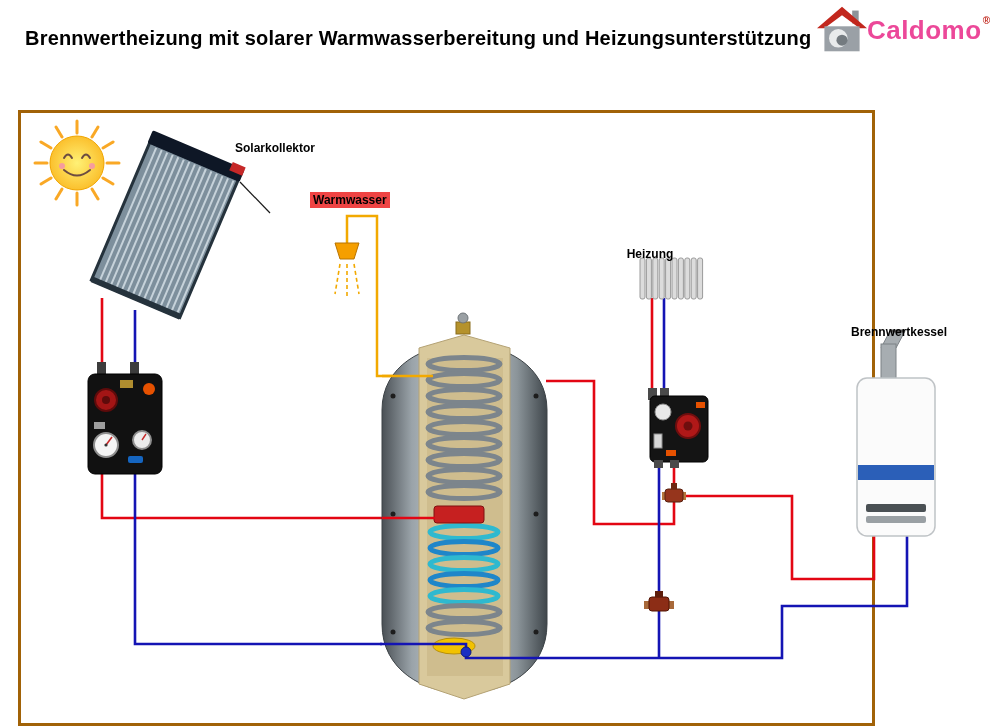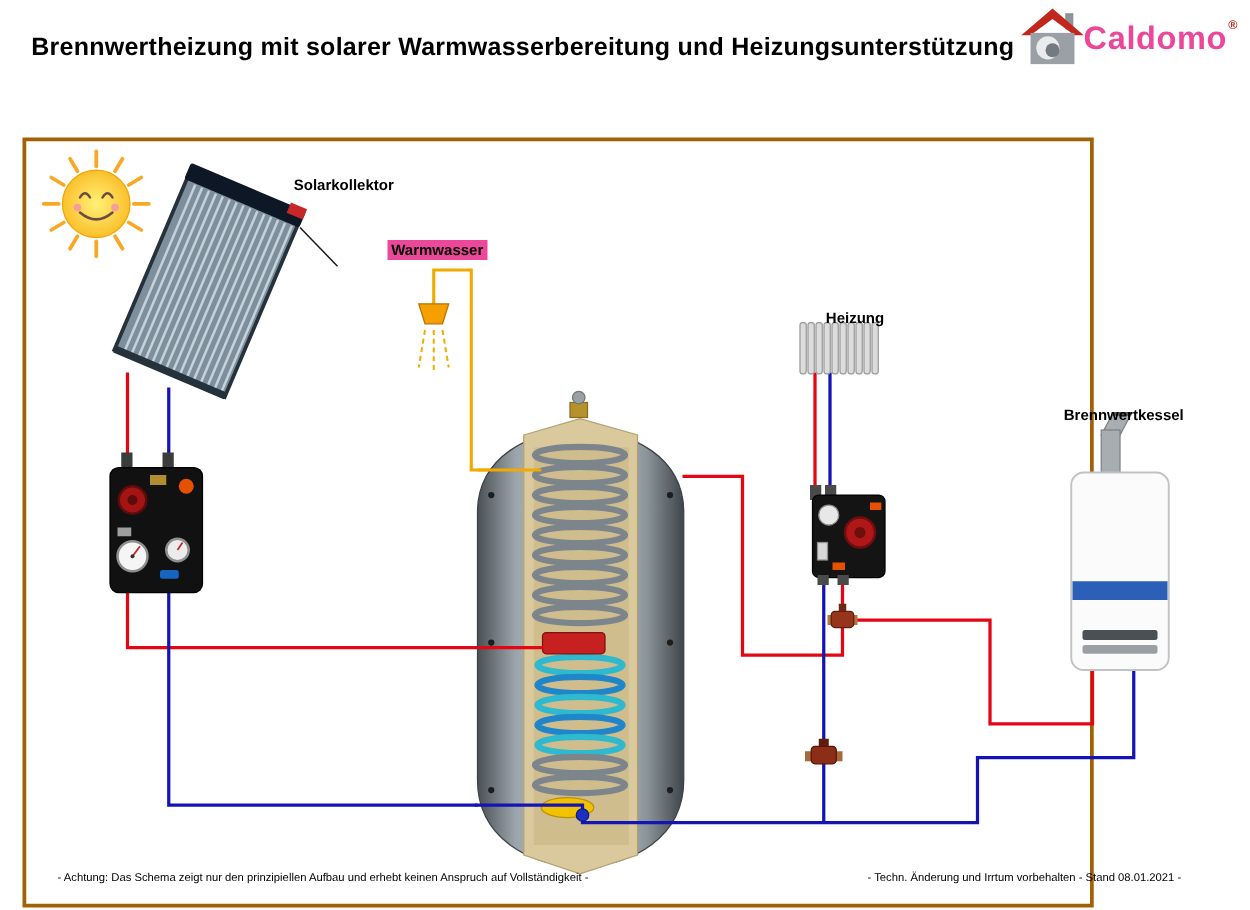--- a/index.html
+++ b/index.html
@@ -11,7 +11,7 @@
   .frame{position:absolute;left:18px;top:66px;width:857px;height:616px;border:3px solid #a16207;box-sizing:border-box;margin-top:44px;}
   .lbl{position:absolute;font-size:12px;font-weight:bold;color:#000;white-space:nowrap;}
   .lbl.center{text-align:center;white-space:normal;line-height:1.25;}
-  .hl{background:#ec4899;padding:1px 3px;}
+  .hl{background:#ef4444;padding:1px 3px;}
   .footer{position:absolute;top:697px;left:18px;width:967px;display:flex;justify-content:space-between;font-size:9px;color:#000;padding:0 40px 0 28px;box-sizing:border-box;}
 </style>
 </head>

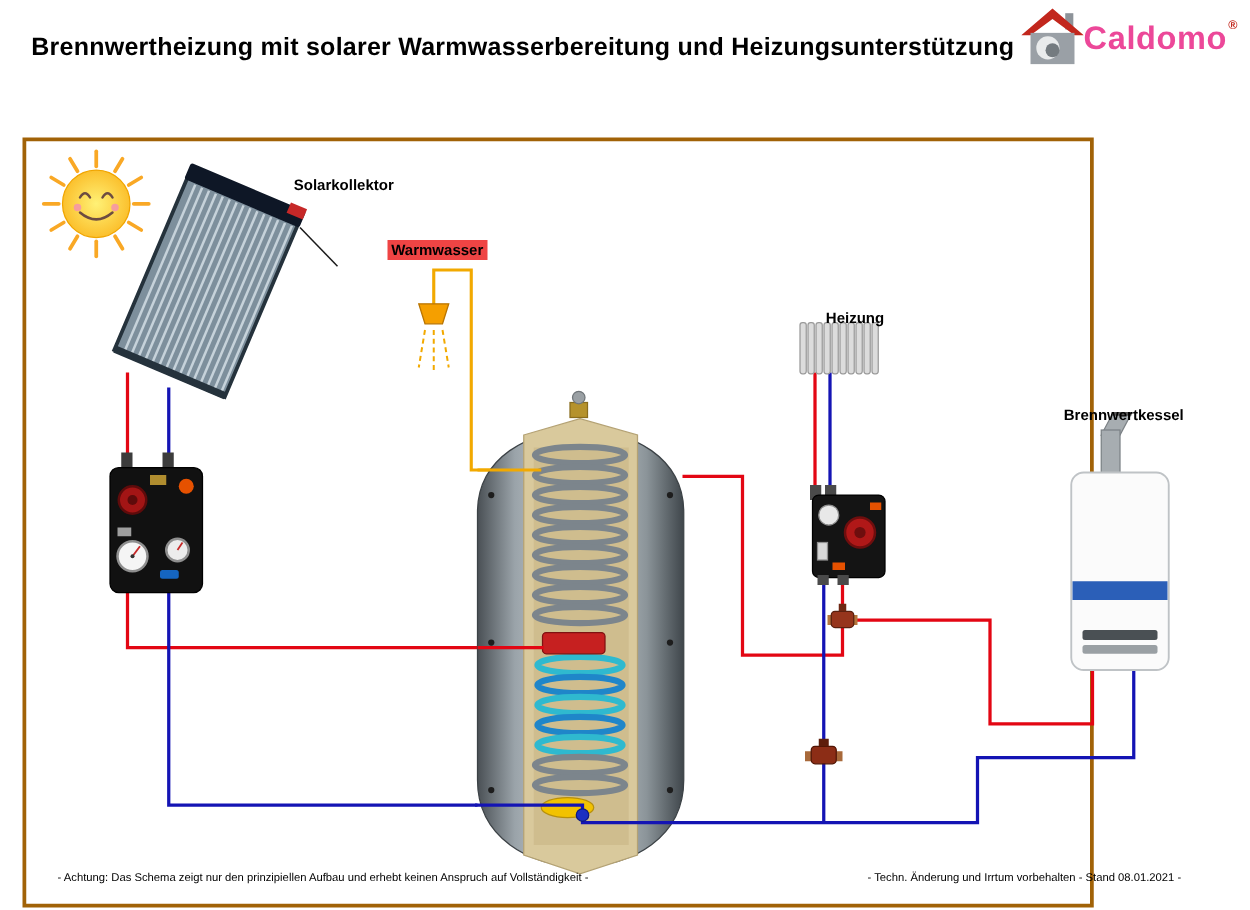--- a/index.html
+++ b/index.html
@@ -245,7 +245,7 @@
     <div class="lbl" style="left:289px;top:80px;">
       <span class="hl">Warmwasser</span>
     </div>
-    <div class="lbl center" style="left:603px;top:134px;width:120px;">Heizung</div>
+    <div class="lbl center" style="left:569px;top:134px;width:120px;">Heizung</div>
     <div class="lbl center" style="left:798px;top:212px;width:160px;">Brennwertkessel</div>
   </div>
 

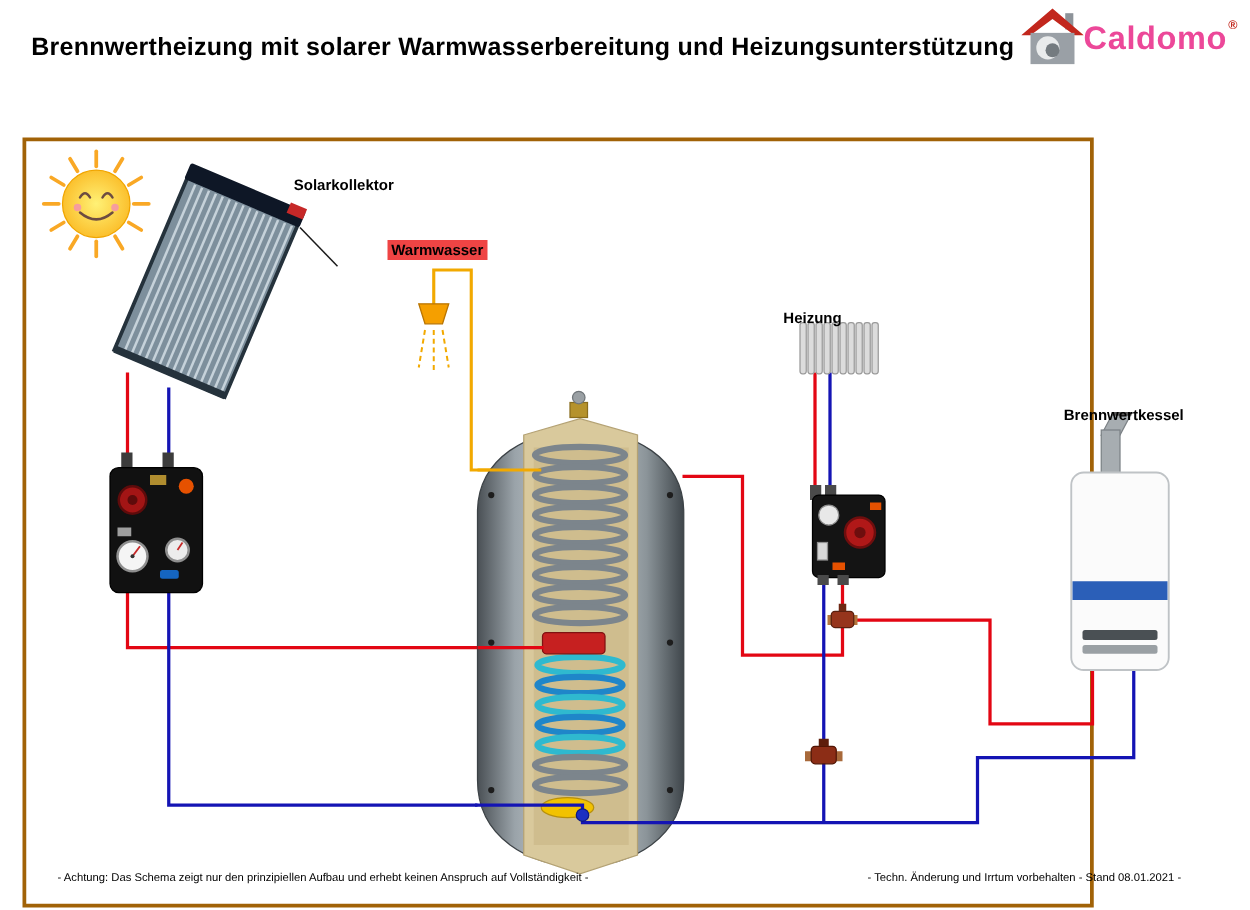--- a/index.html
+++ b/index.html
@@ -249,10 +249,6 @@
     <div class="lbl center" style="left:798px;top:212px;width:160px;">Brennwertkessel</div>
   </div>
 
-  <div class="footer">
-    <span>- Achtung: Das Schema zeigt nur den prinzipiellen Aufbau und erhebt keinen Anspruch auf Vollständigkeit -</span>
-    <span>- Techn. Änderung und Irrtum vorbehalten - Stand 08.01.2021 -</span>
-  </div>
 
 </div>
 

